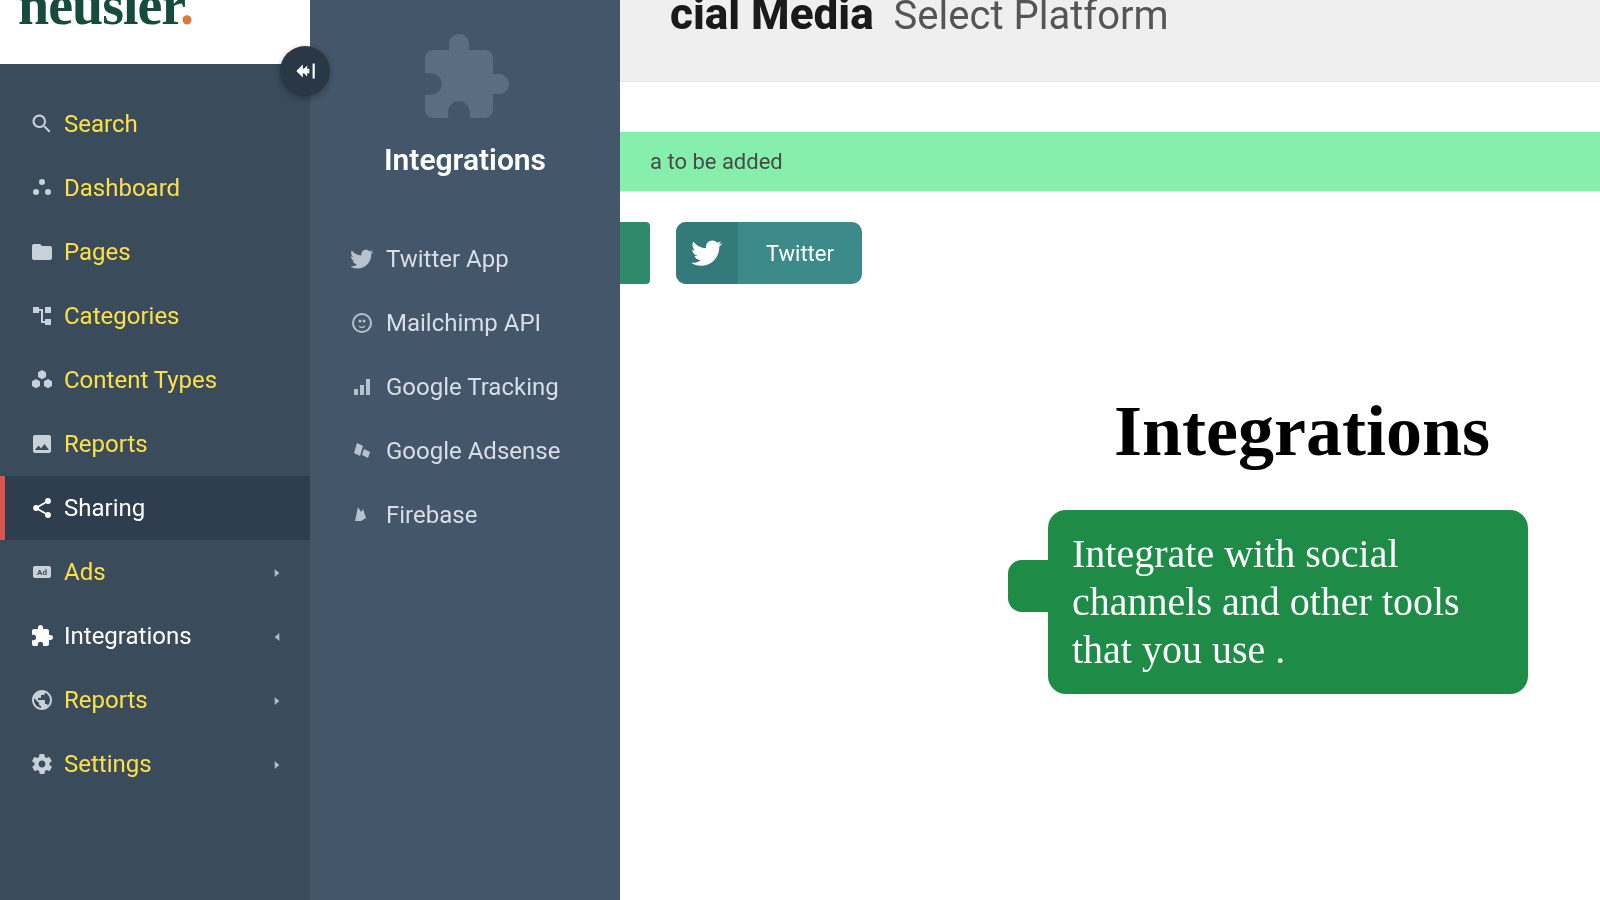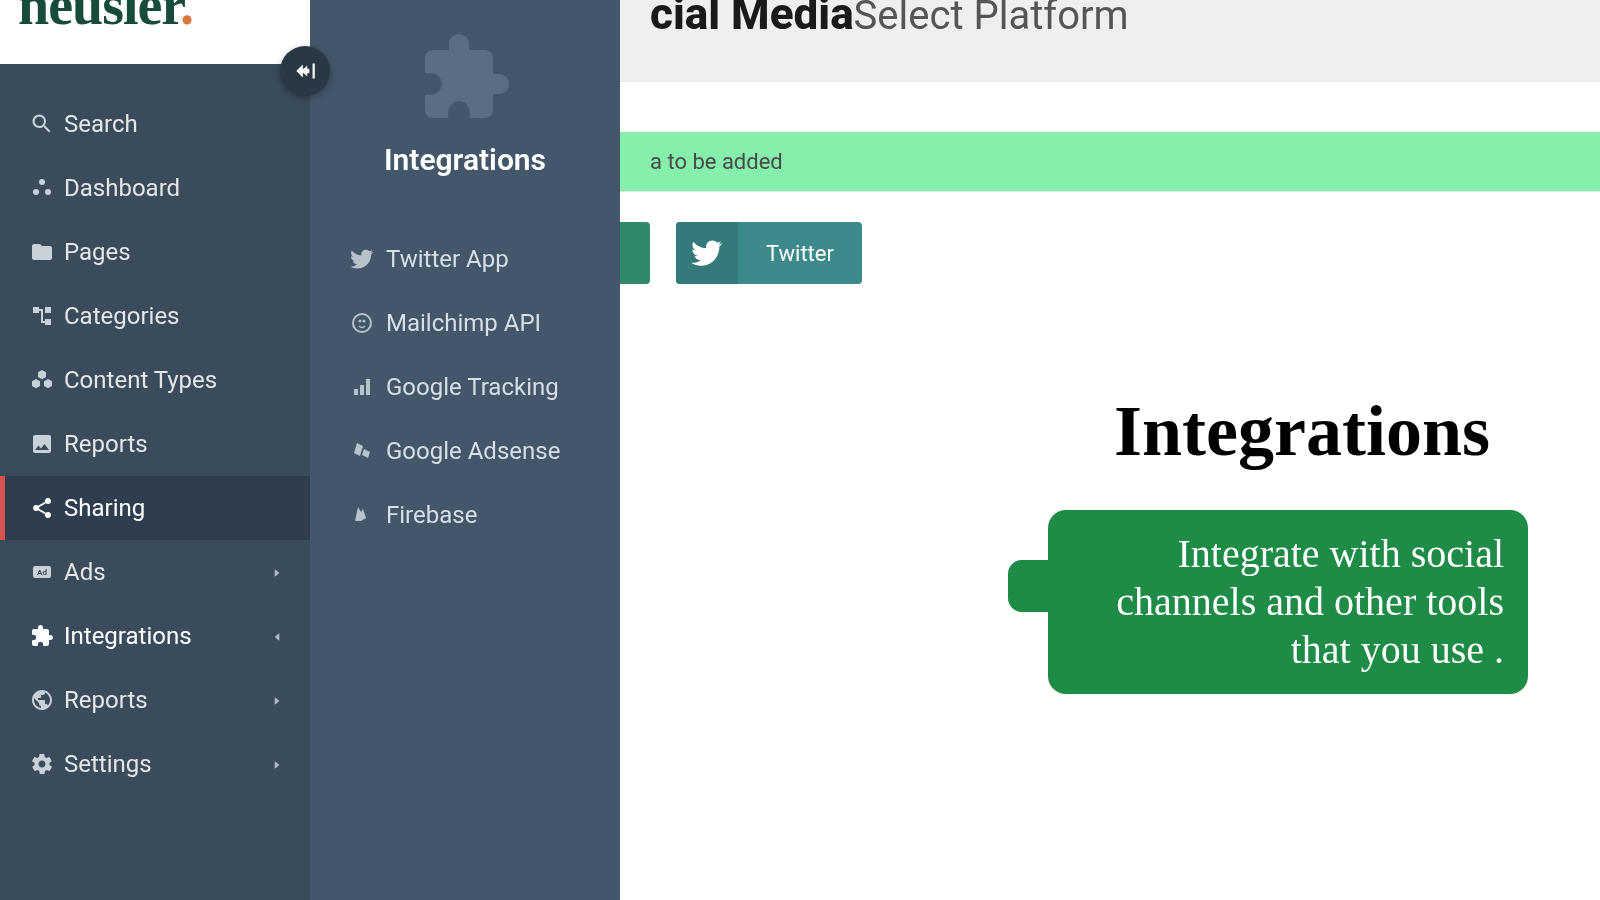--- a/index.html
+++ b/index.html
@@ -117,6 +117,7 @@
     padding: 0 30px 28px 30px;
     display: flex;
     align-items: baseline;
+    gap: 20px;
     border-bottom: 1px solid #e5e5e5;
     position: relative;
     height: 82px;

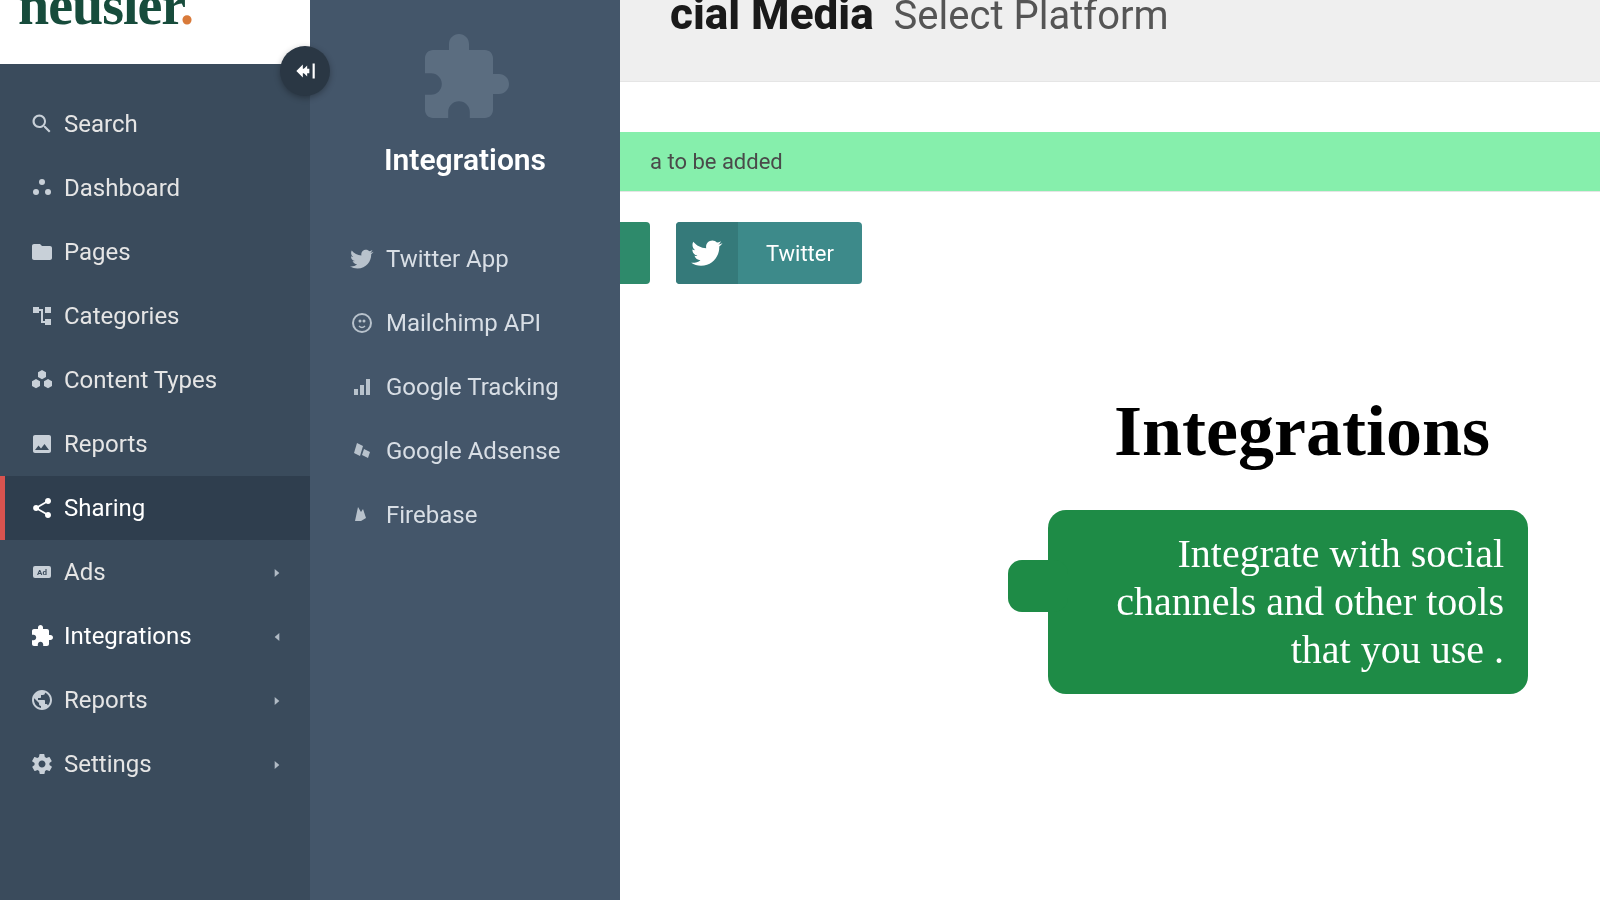--- a/index.html
+++ b/index.html
@@ -41,7 +41,7 @@
     padding: 18px 26px 18px 30px;
     font-size: 24px;
     cursor: pointer;
-    color: #e5e5e5;
+    color: #fde047;
     position: relative;
   }
   .nav-item .icon { width: 34px; height: 28px; display: flex; align-items: center; justify-content: flex-start; }

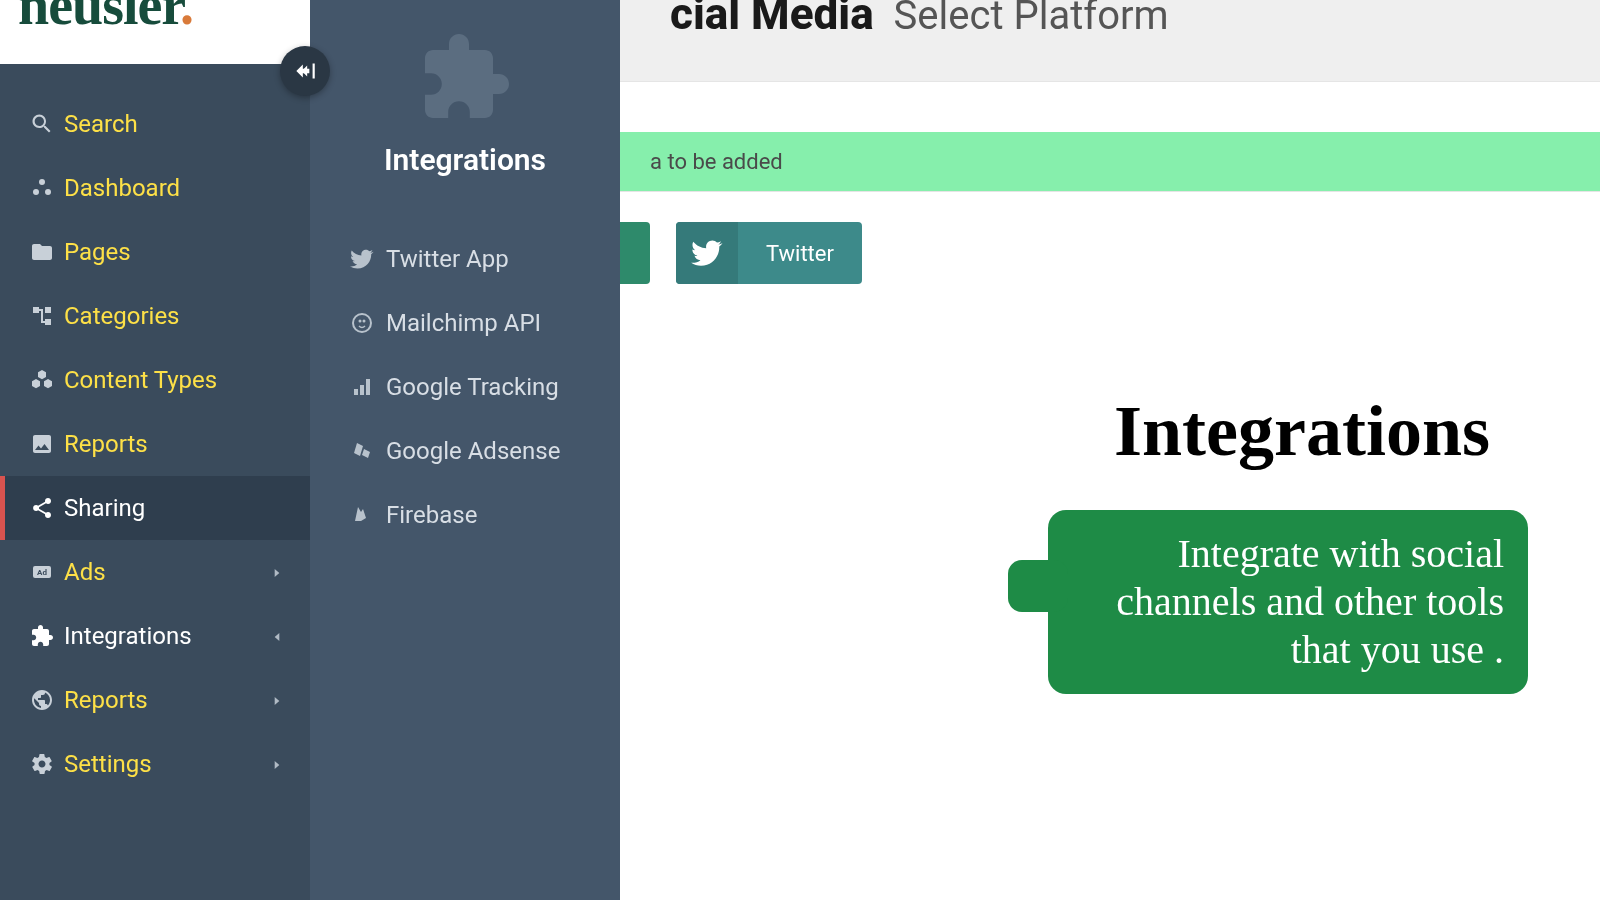--- a/index.html
+++ b/index.html
@@ -151,7 +151,7 @@
     display: flex;
     align-items: center;
     height: 62px;
-    border-radius: 4px;
+    border-radius: 10px;
     overflow: hidden;
     color: #fff;
     font-size: 22px;

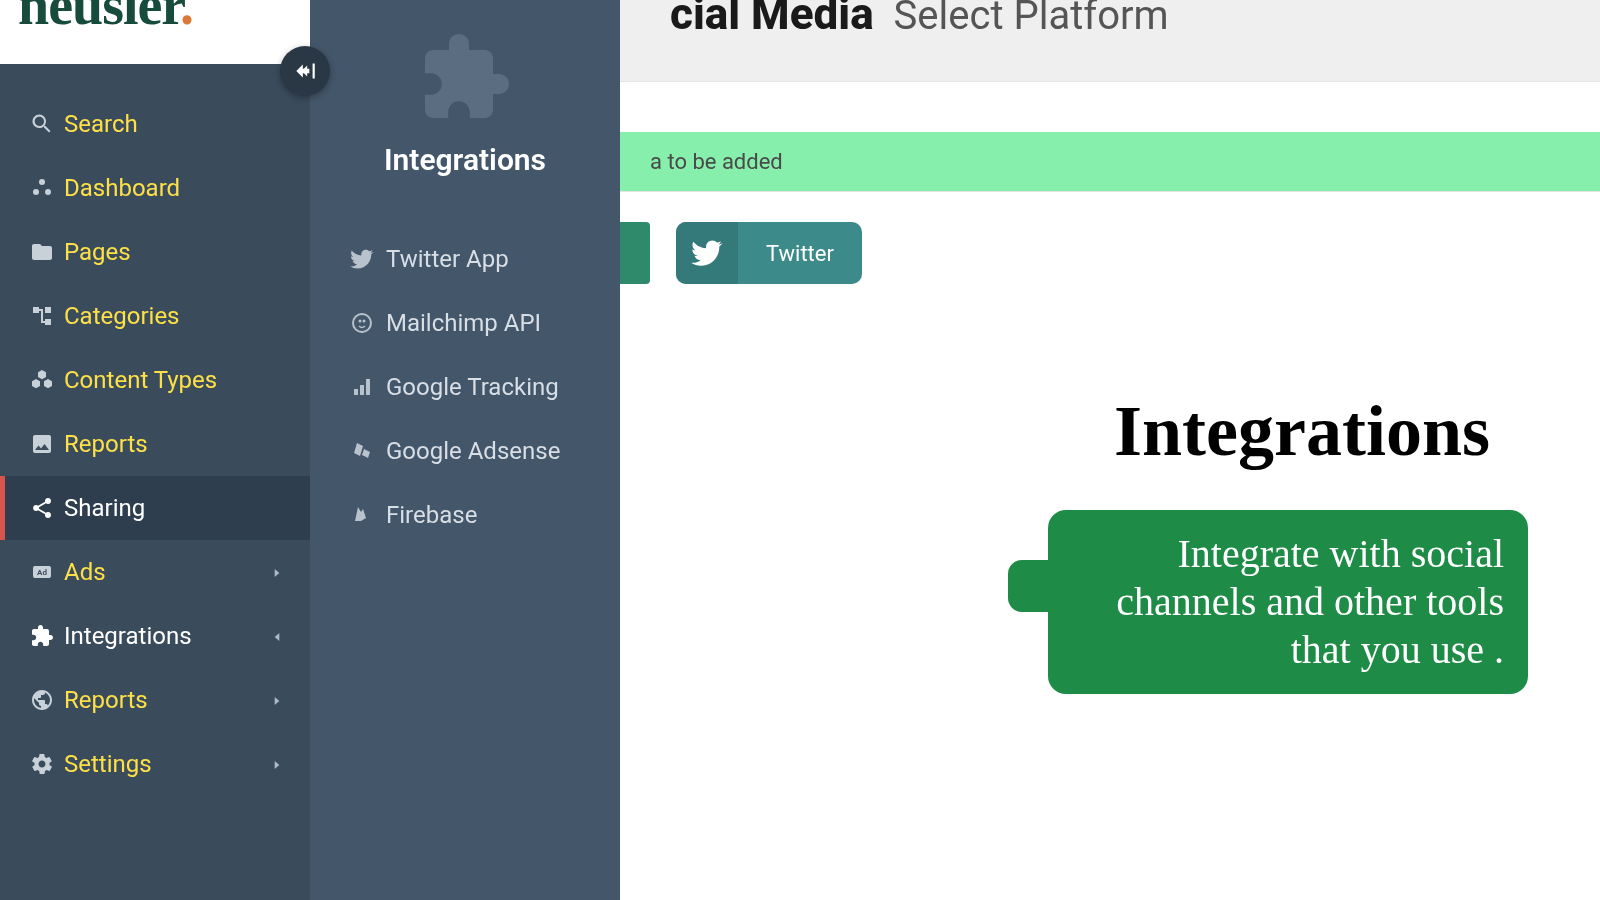--- a/index.html
+++ b/index.html
@@ -195,7 +195,7 @@
     font-family: Georgia, "Times New Roman", serif;
     font-size: 40px;
     line-height: 1.2;
-    text-align: right;
+    text-align: left;
     padding: 20px 24px 20px 24px;
     border-radius: 18px;
     z-index: 50;

